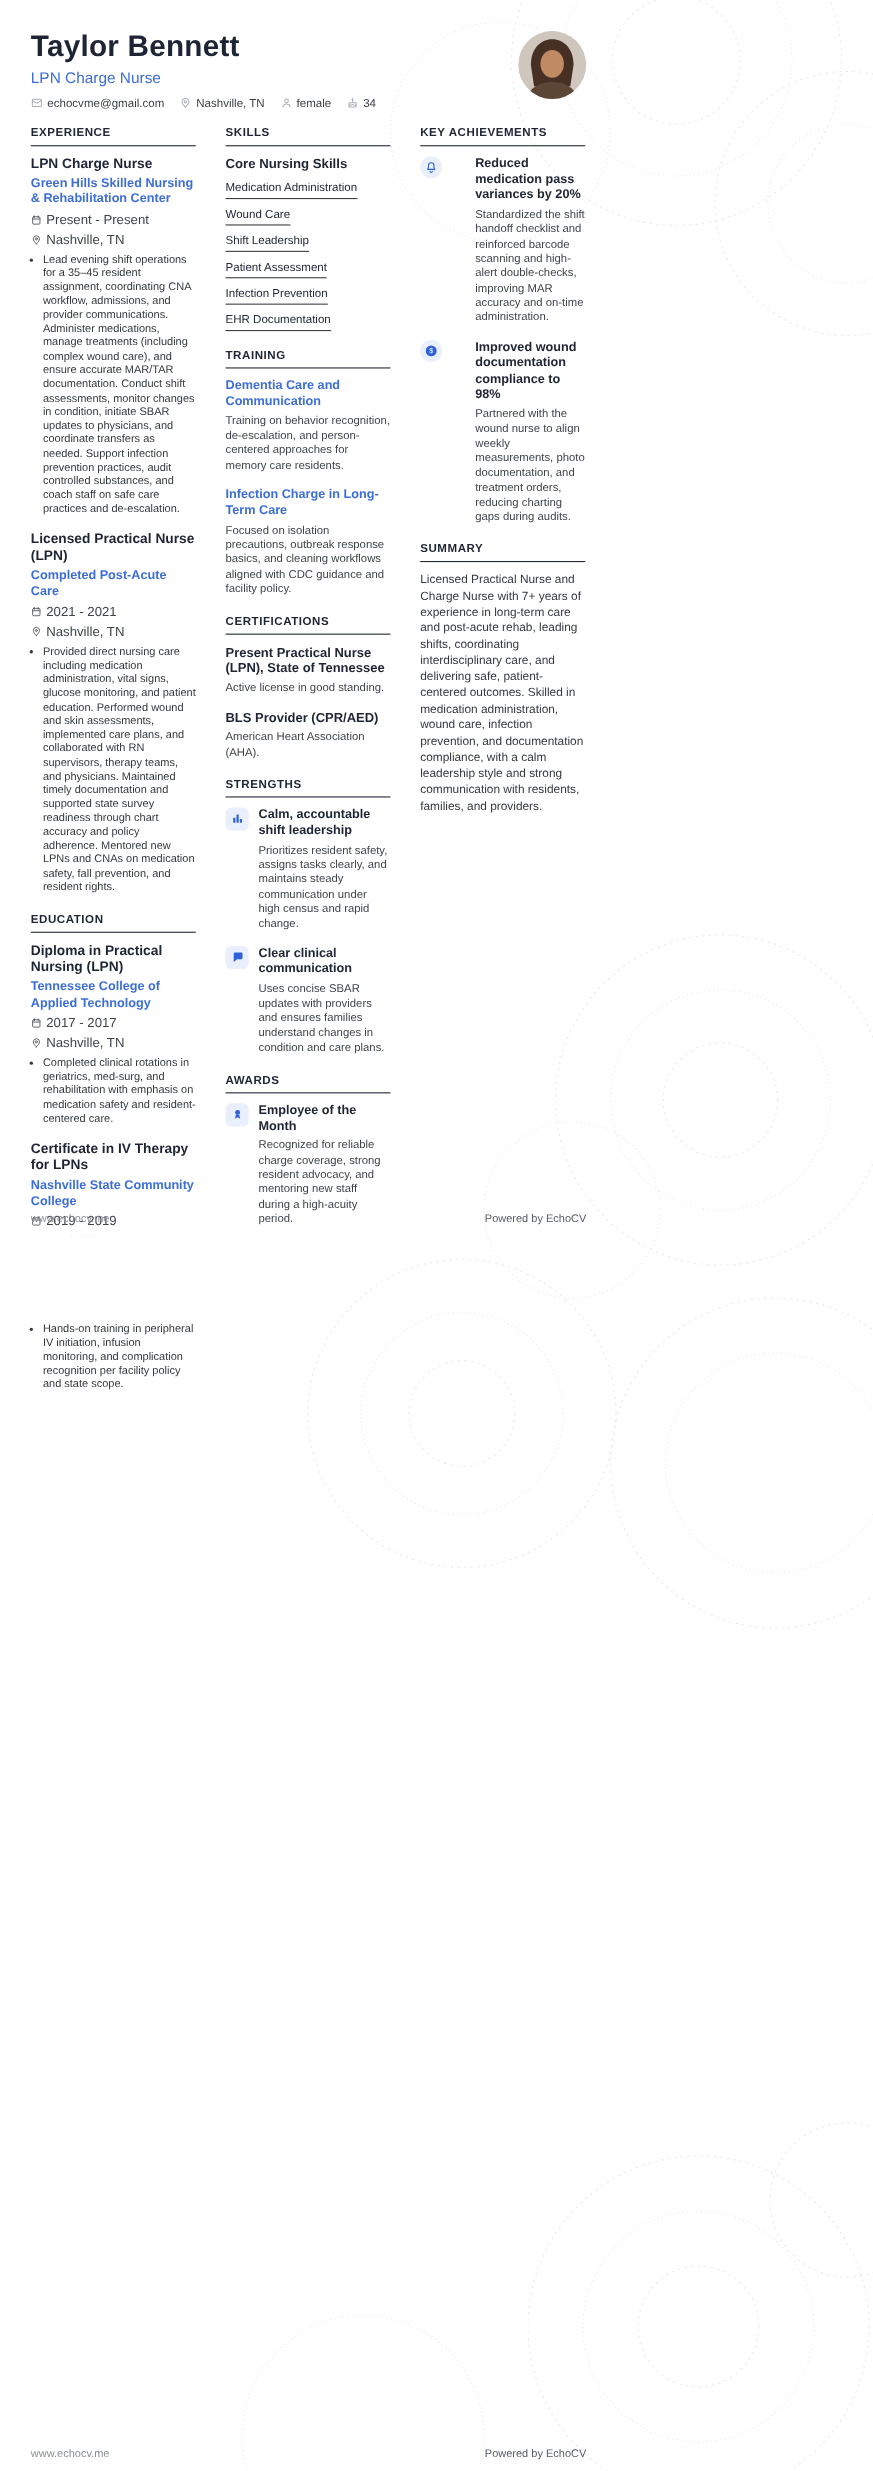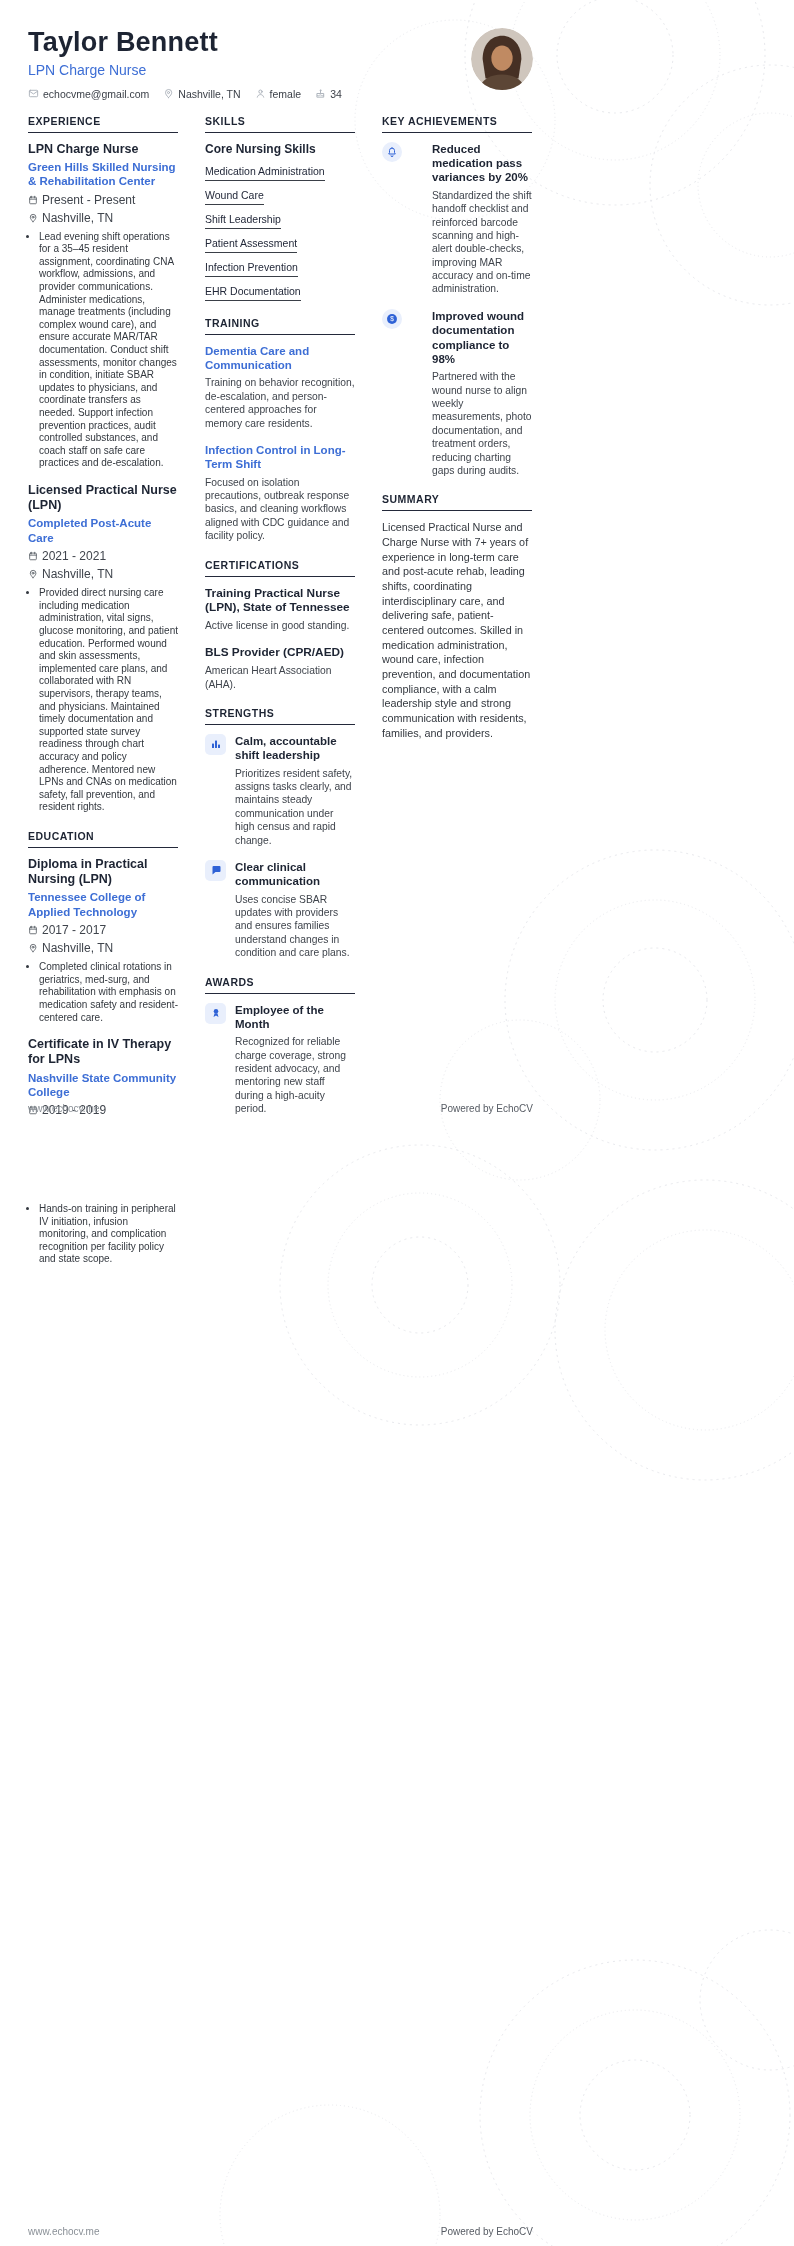--- a/index.html
+++ b/index.html
@@ -256,7 +256,7 @@
               <div class="desc">Training on behavior recognition, de-escalation, and person-centered approaches for memory care residents.</div>
             </div>
             <div class="item">
-              <a class="training-title">Infection Control in Long-Term Shift</a>
+              <a class="training-title">Infection Charge in Long-Term Care</a>
               <div class="desc">Focused on isolation precautions, outbreak response basics, and cleaning workflows aligned with CDC guidance and facility policy.</div>
             </div>
           </section>

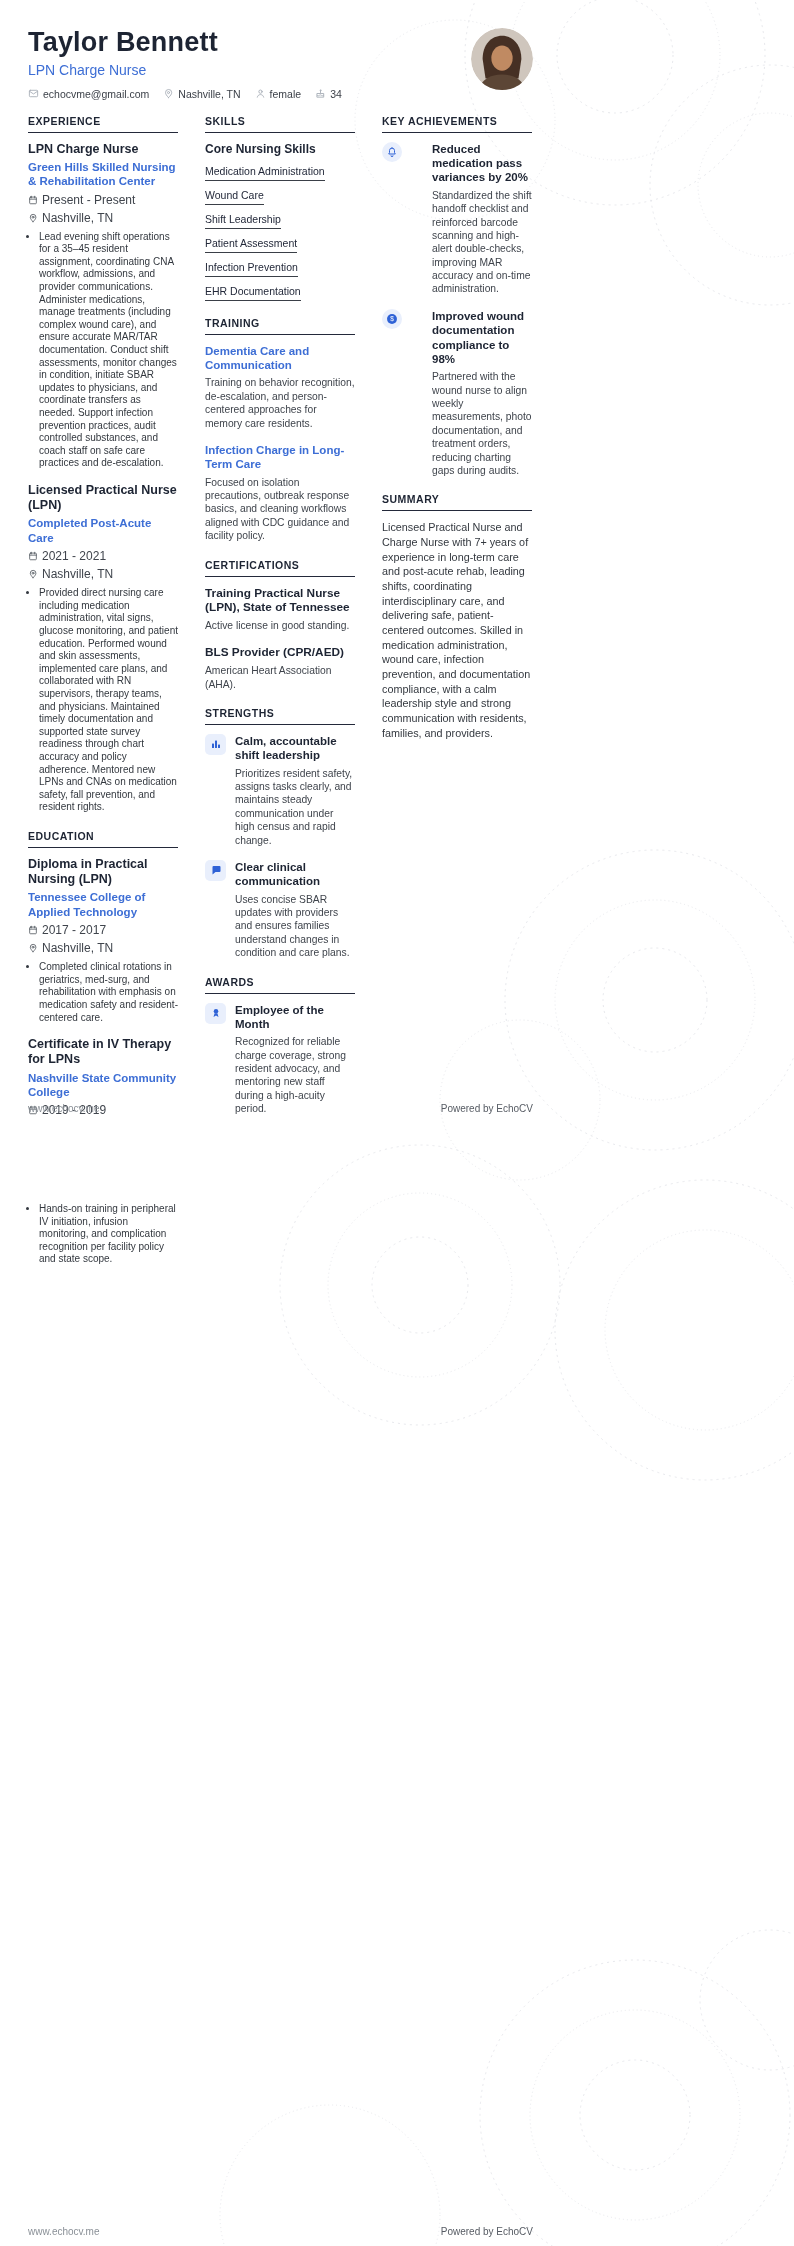--- a/index.html
+++ b/index.html
@@ -264,7 +264,7 @@
           <section class="sec">
             <h2 class="sec-h">CERTIFICATIONS</h2>
             <div class="item">
-              <div class="cert-title">Training Practical Nurse (LPN), State of Tennessee</div>
+              <div class="cert-title">Present Practical Nurse (LPN), State of Tennessee</div>
               <div class="desc">Active license in good standing.</div>
             </div>
             <div class="item">

